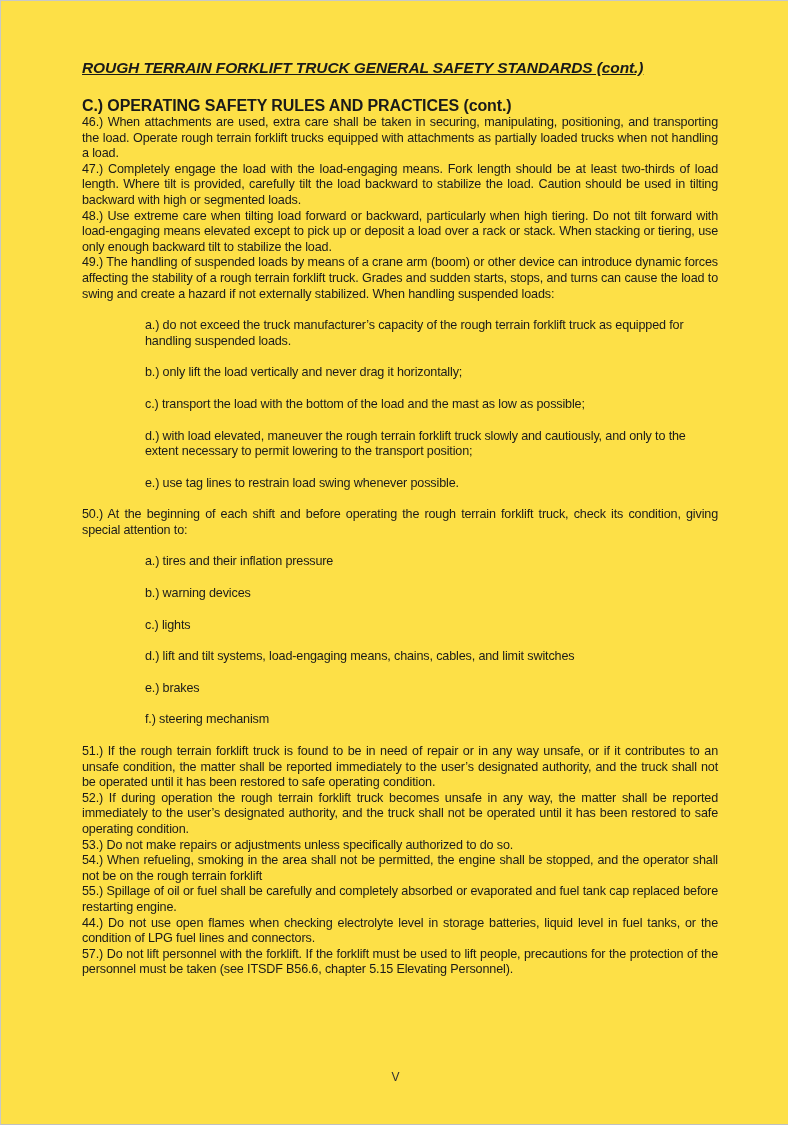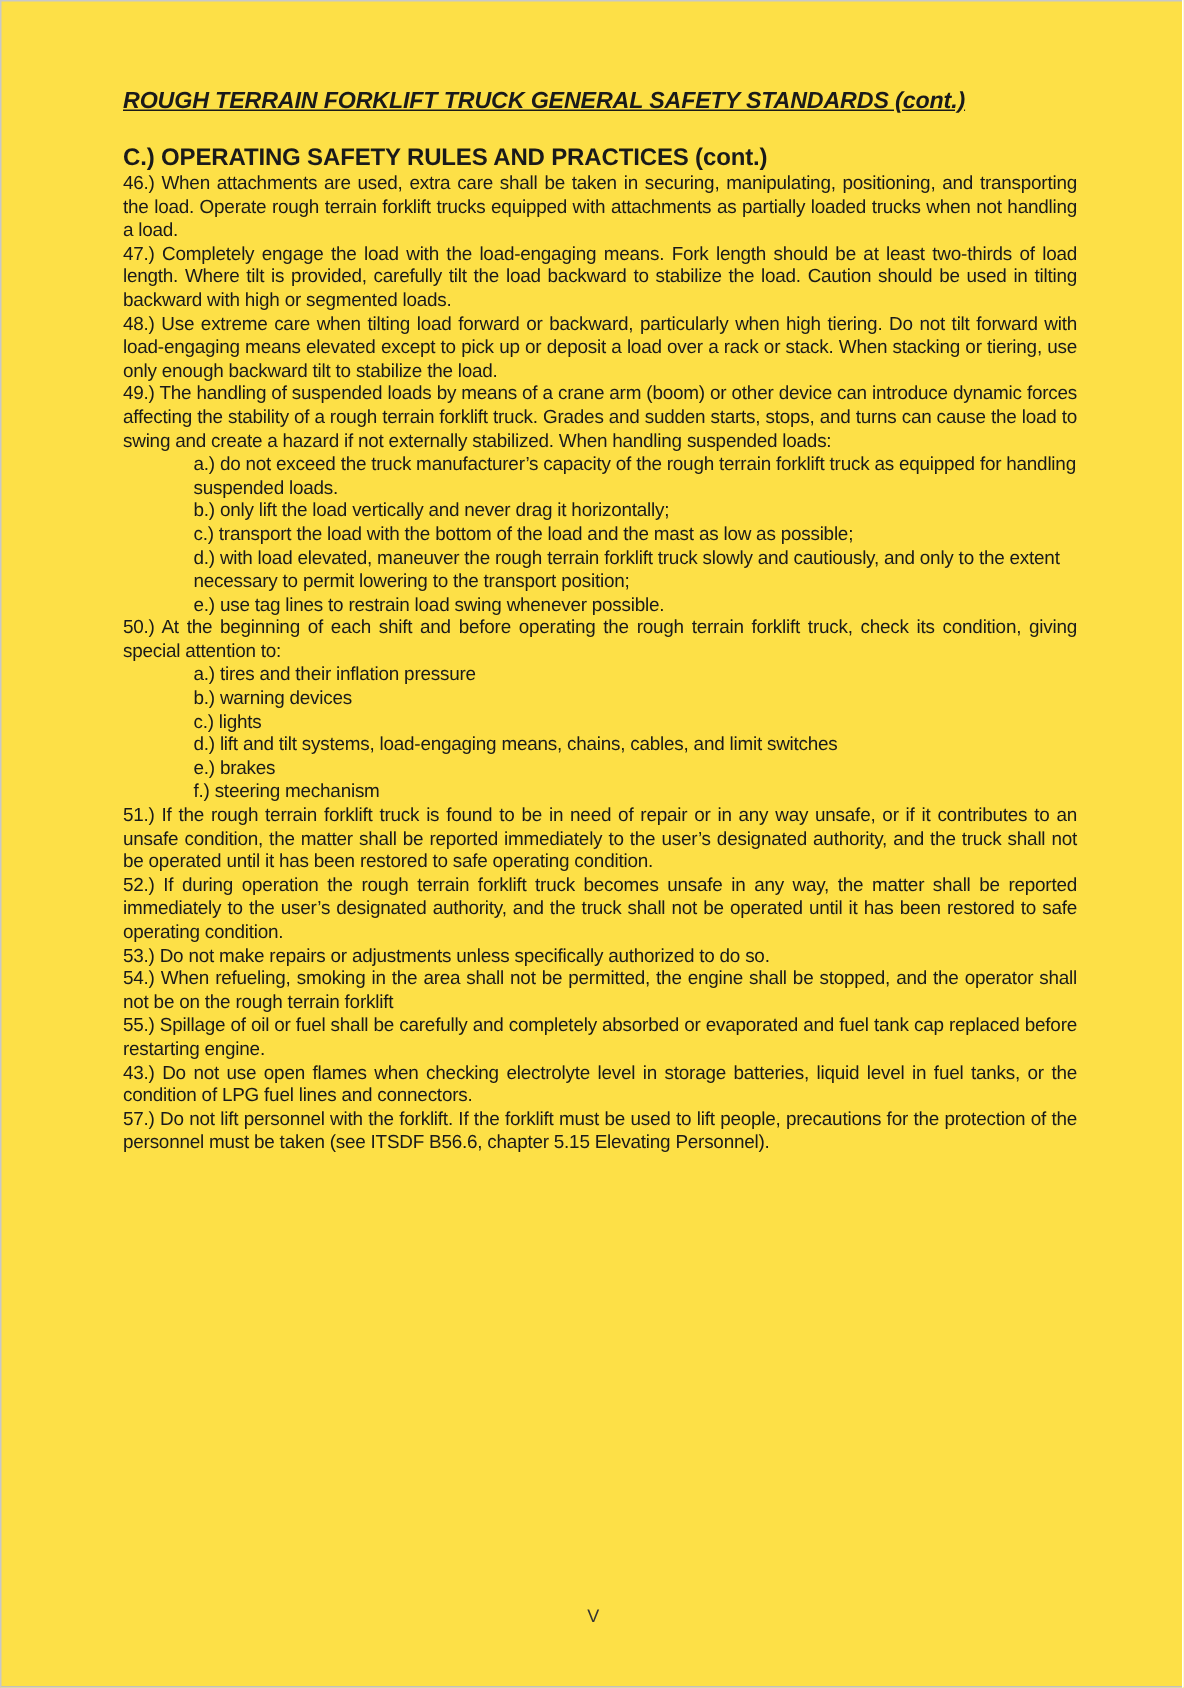--- a/index.html
+++ b/index.html
@@ -23,7 +23,7 @@
   }
   .para { margin: 0; text-align: justify; text-align-last: left; letter-spacing: -0.15px; }
   .sublist { margin: 0; padding-left: 47px; list-style: none; }
-  .sublist li { margin: 0; letter-spacing: -0.15px; }
+  .sublist li { margin: 16px; letter-spacing: -0.15px; }
   .page-number {
     position: absolute; left: 0; width: 789px; top: 1069px; text-align: center;
     font-family: "Liberation Sans", sans-serif; font-size: 12px; color: #333;

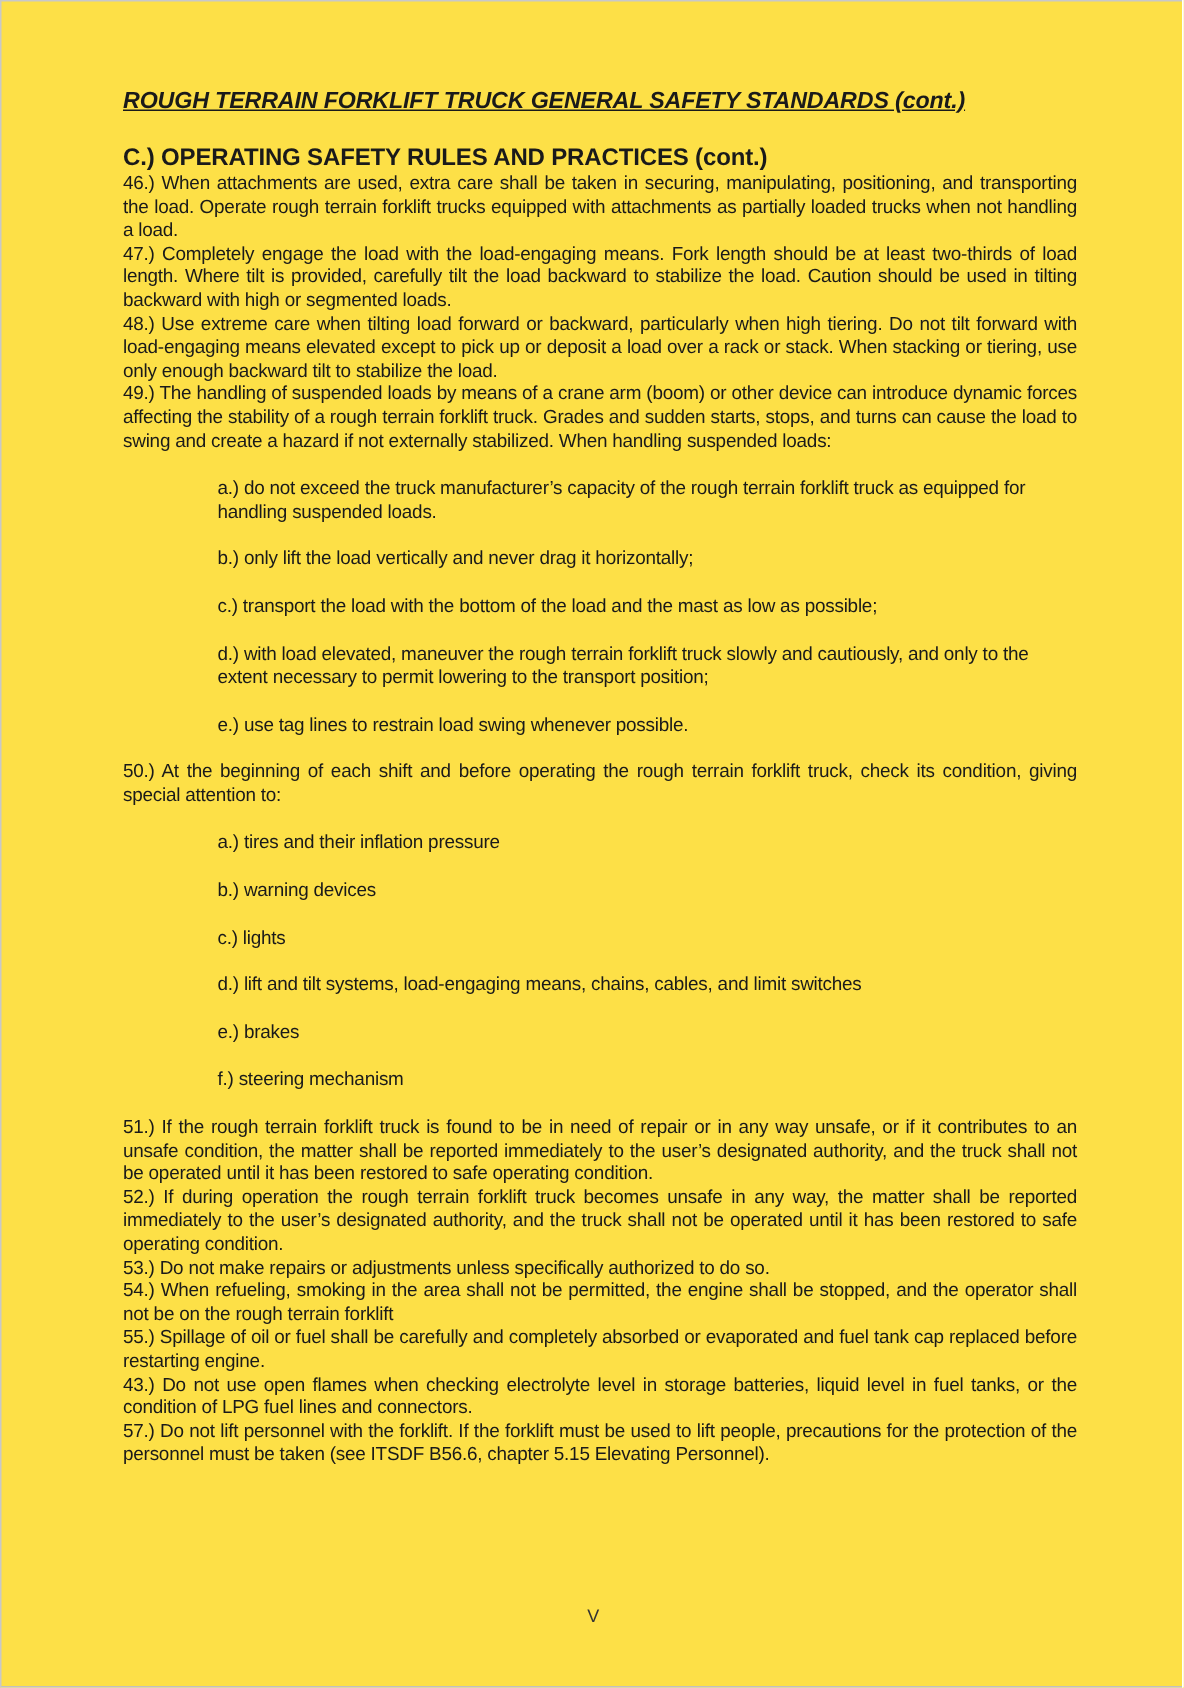--- a/index.html
+++ b/index.html
@@ -62,7 +62,7 @@
     <p class="para">53.) Do not make repairs or adjustments unless specifically authorized to do so.</p>
     <p class="para">54.) When refueling, smoking in the area shall not be permitted, the engine shall be stopped, and the operator shall not be on the rough terrain forklift</p>
     <p class="para">55.) Spillage of oil or fuel shall be carefully and completely absorbed or evaporated and fuel tank cap replaced before restarting engine.</p>
-    <p class="para">43.) Do not use open flames when checking electrolyte level in storage batteries, liquid level in fuel tanks, or the condition of LPG fuel lines and connectors.</p>
+    <p class="para">44.) Do not use open flames when checking electrolyte level in storage batteries, liquid level in fuel tanks, or the condition of LPG fuel lines and connectors.</p>
     <p class="para">57.) Do not lift personnel with the forklift.  If the forklift must be used to lift people, precautions for the protection of the personnel must be taken (see ITSDF B56.6, chapter 5.15 Elevating Personnel).</p>
   </div>
   <div class="page-number">V</div>

